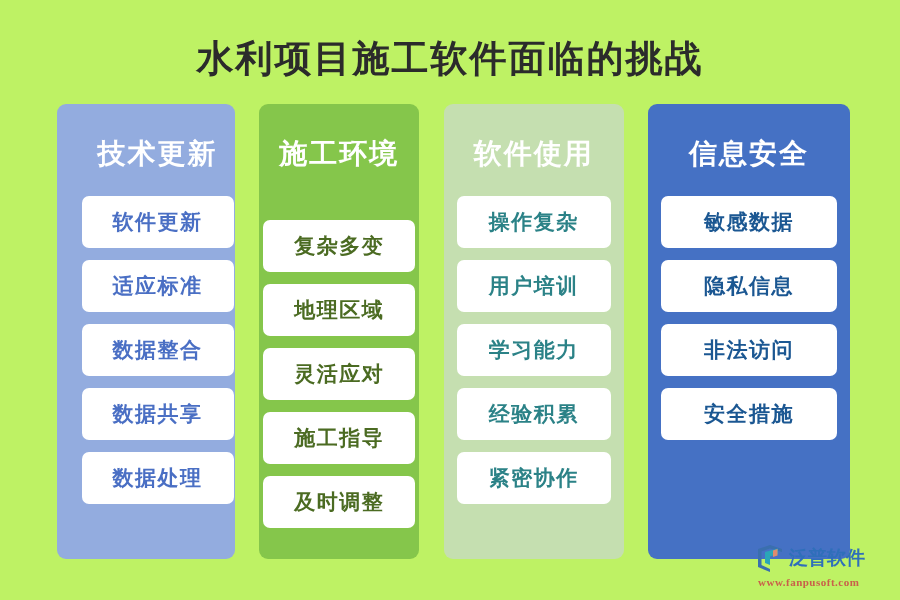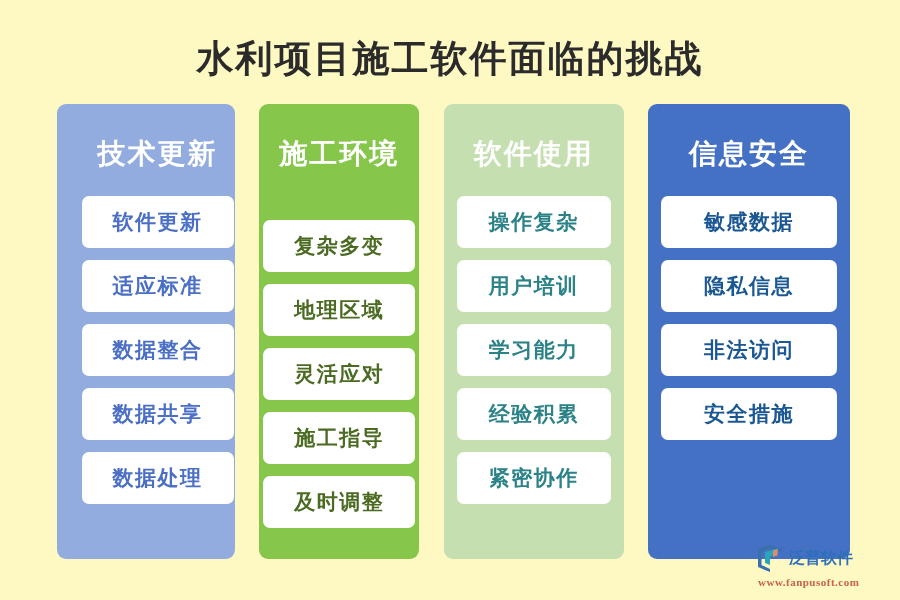--- a/index.html
+++ b/index.html
@@ -19,7 +19,7 @@
     position: relative;
     width: 900px;
     height: 600px;
-    background: #fef9c3;
+    background: #bef264;
   }
 
   

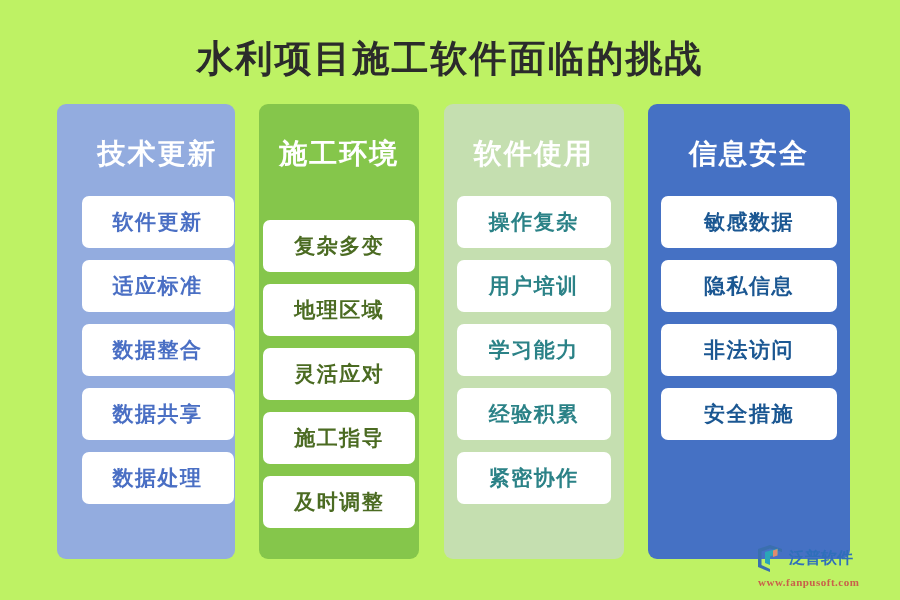--- a/index.html
+++ b/index.html
@@ -130,7 +130,7 @@
     margin-right: 3px;
   }
   #wm-name {
-    font-size: 16px;
+    font-size: 19px;
     font-weight: bold;
     color: #2f6fba;
     letter-spacing: 0px;

